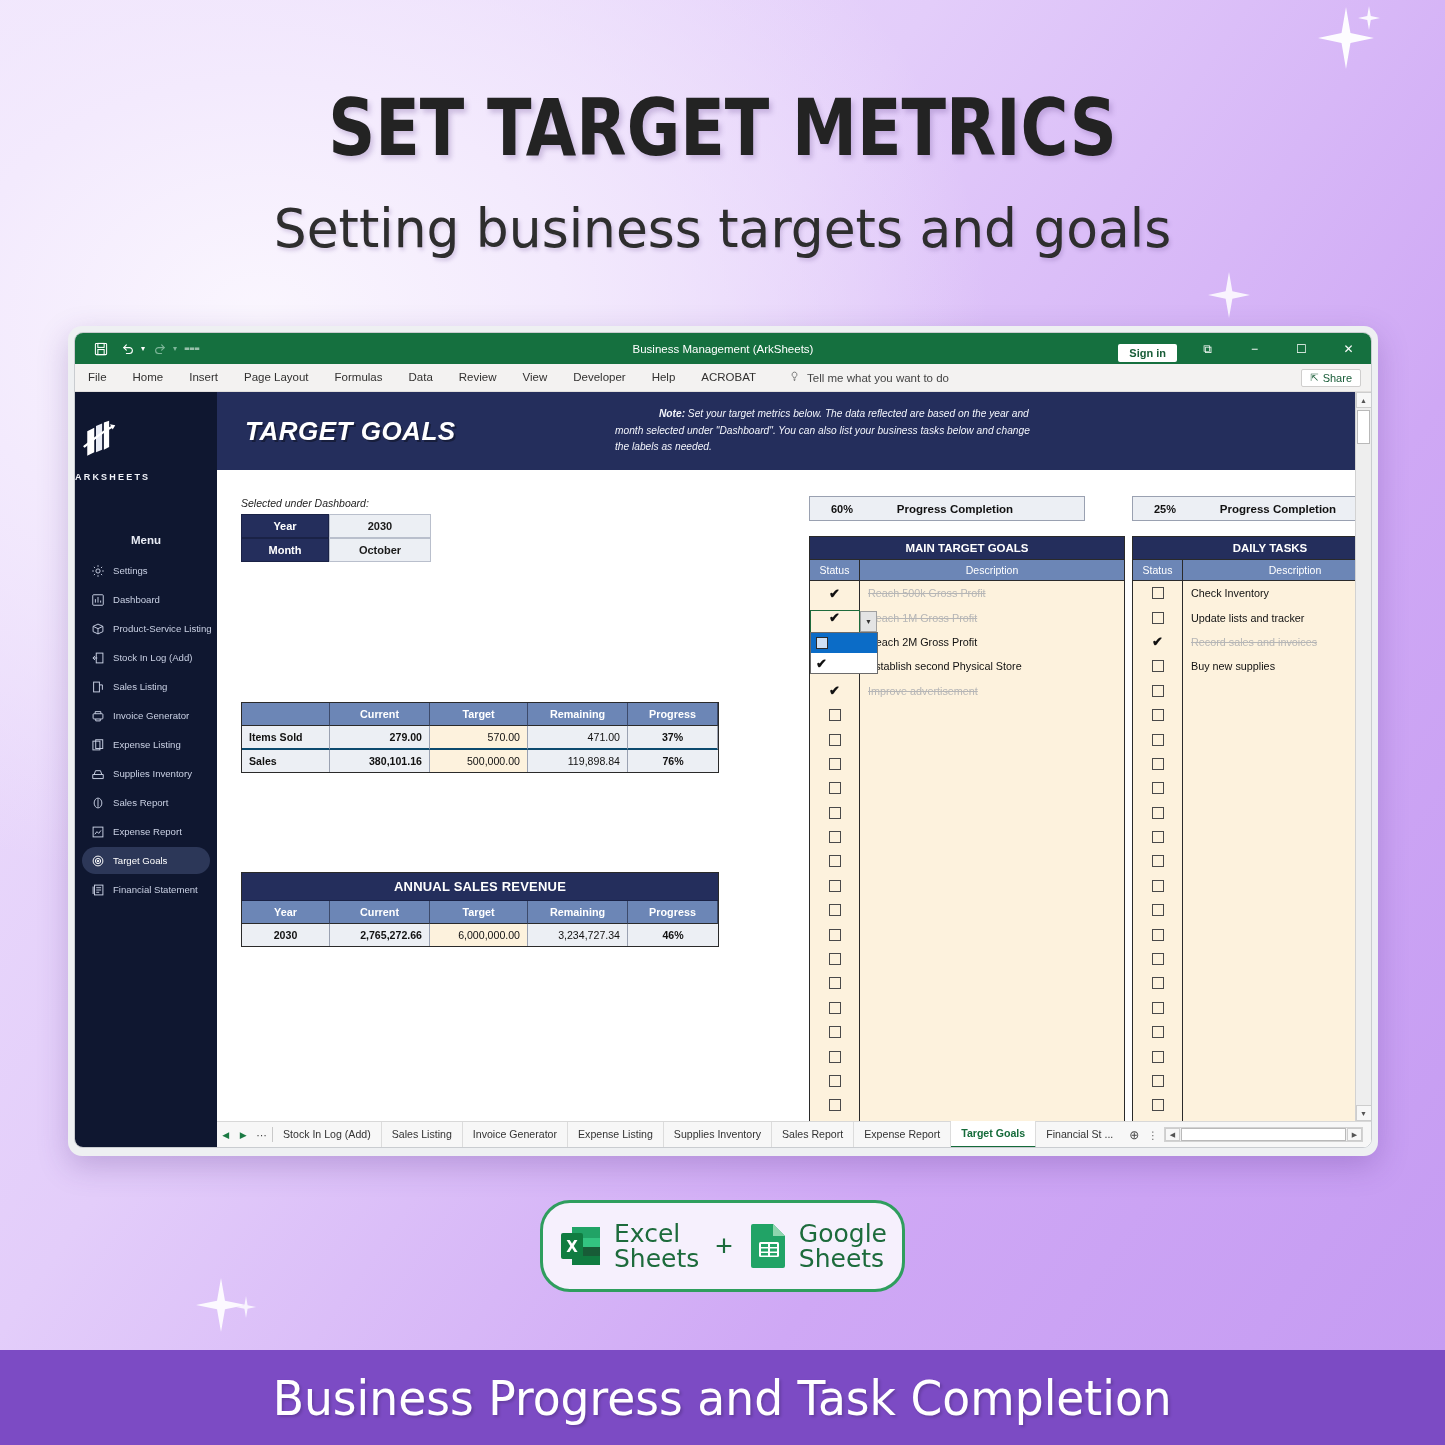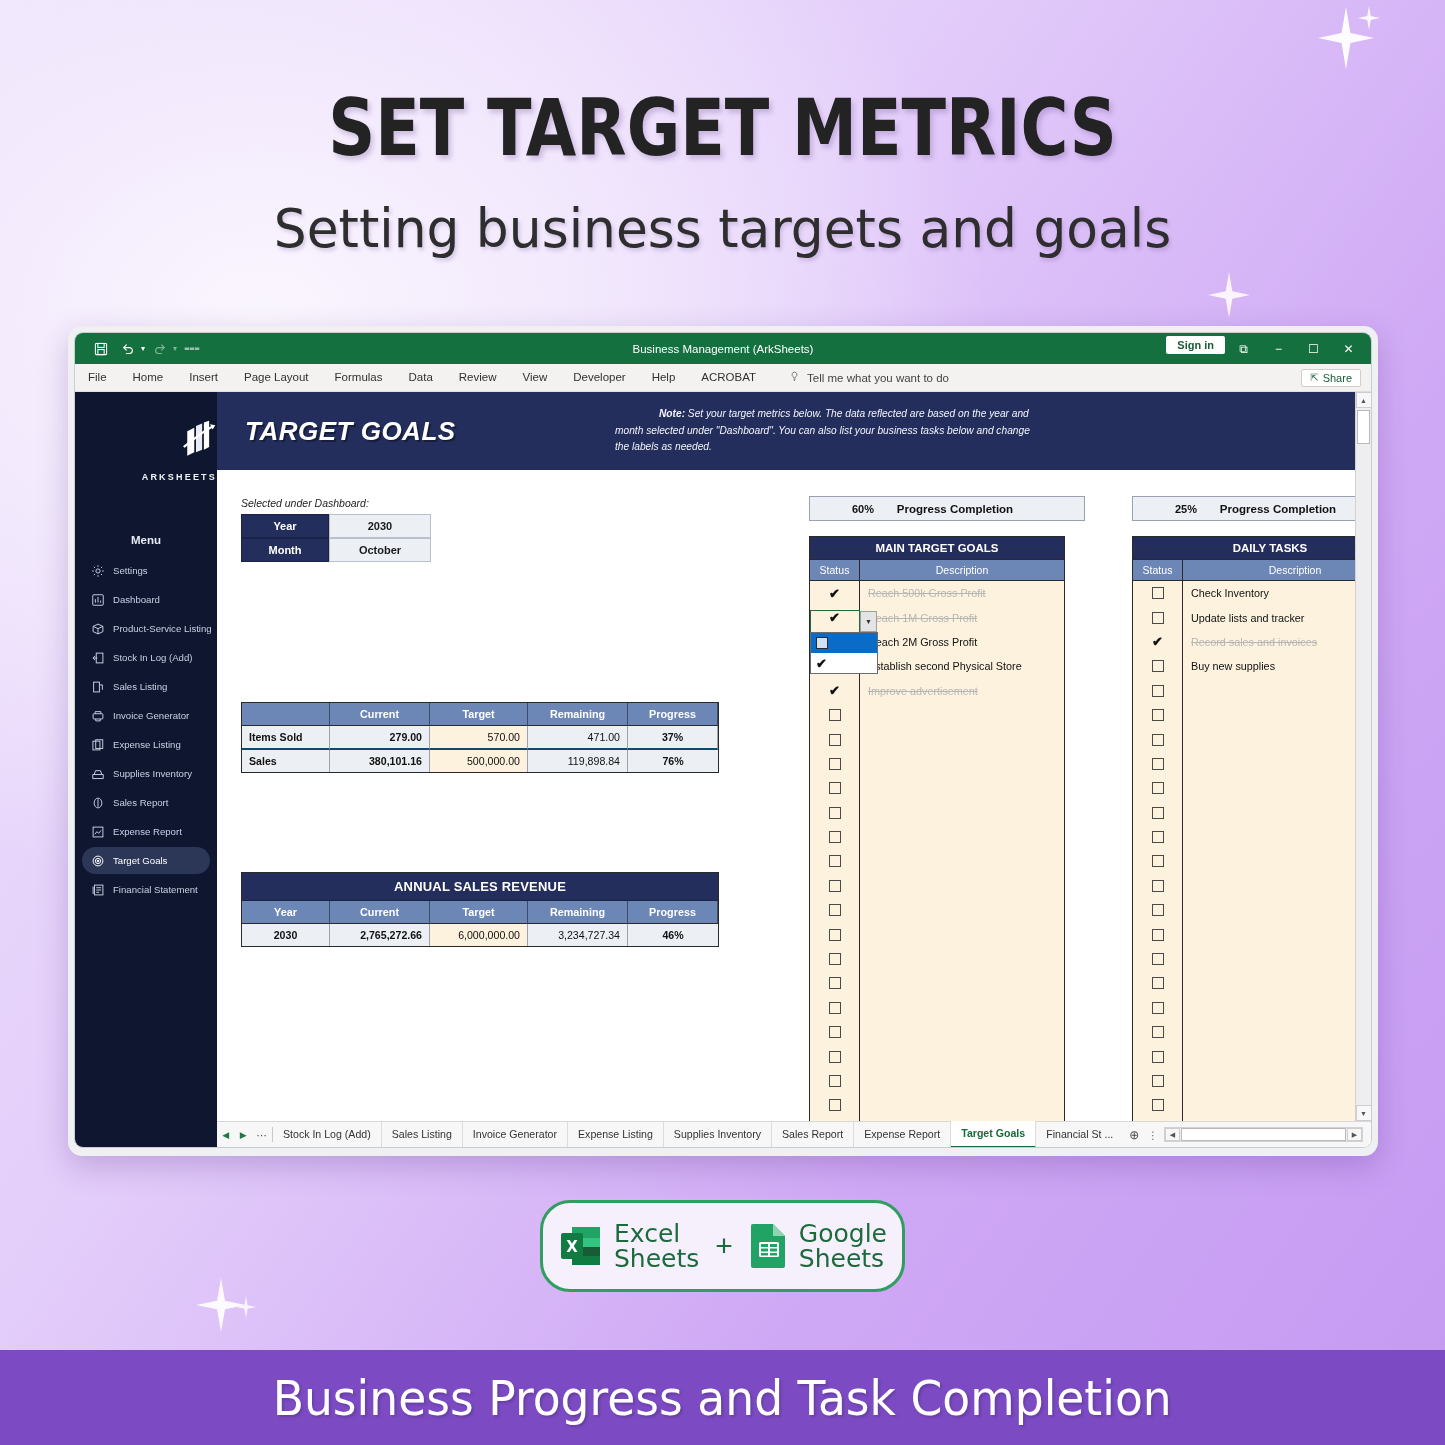--- a/index.html
+++ b/index.html
@@ -94,7 +94,7 @@
     position: absolute; left: 0; right: 0; text-align: center;
     font-size: 11.5px; color: #fff; pointer-events: none;
   }
-  #win-right { margin-left: auto; display: flex; align-items: flex-start; gap: 2px; padding-right: 6px; }
+  #win-right { margin-left: auto; display: flex; align-items: flex-end; gap: 14px; padding-right: 6px; }
   #signin-btn {
     background: #fff; color: #185c37;
     font-size: 11px; font-weight: 600;

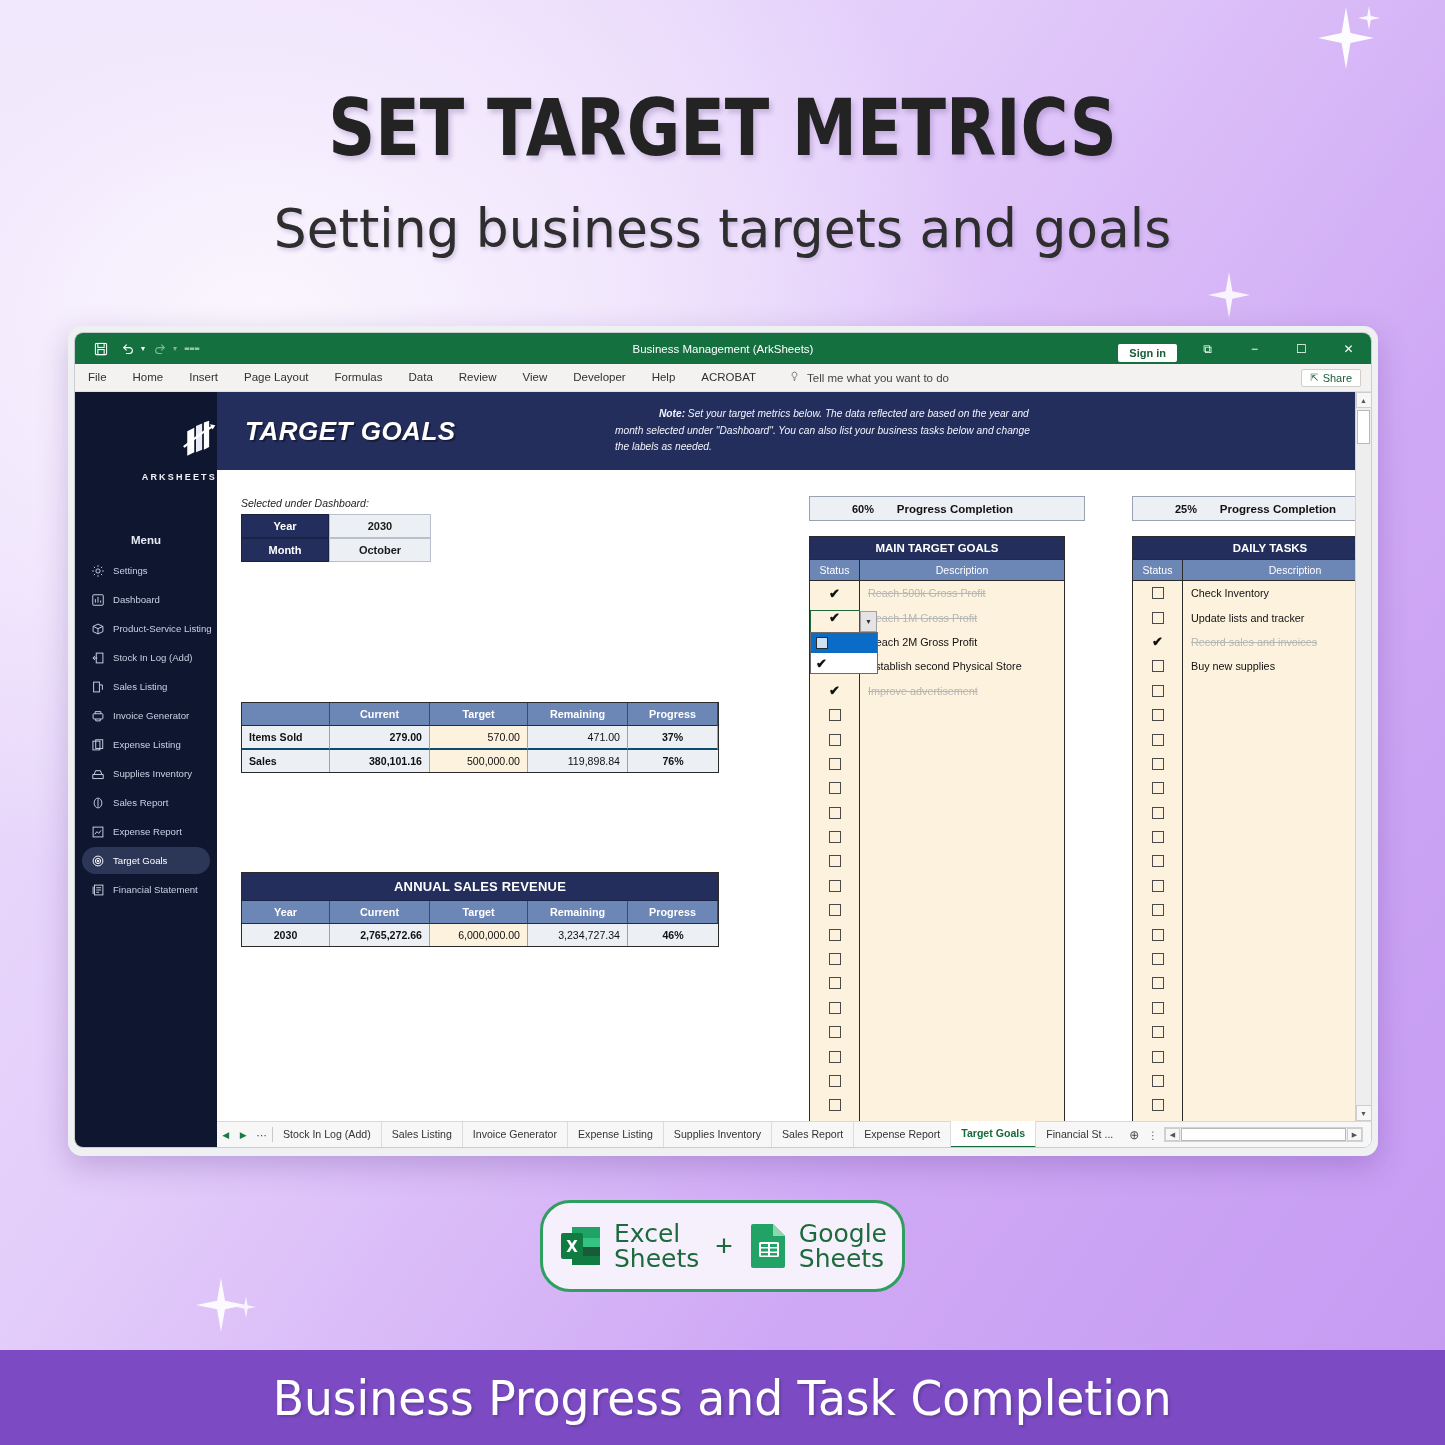--- a/index.html
+++ b/index.html
@@ -137,7 +137,7 @@
     padding-top: 28px;
     overflow: hidden;
   }
-  #brand { text-align: right; margin-bottom: 26px; }
+  #brand { text-align: left; margin-bottom: 26px; }
   #brand-mark {
     display: inline-block; width: 42px; height: 40px;
     position: relative;

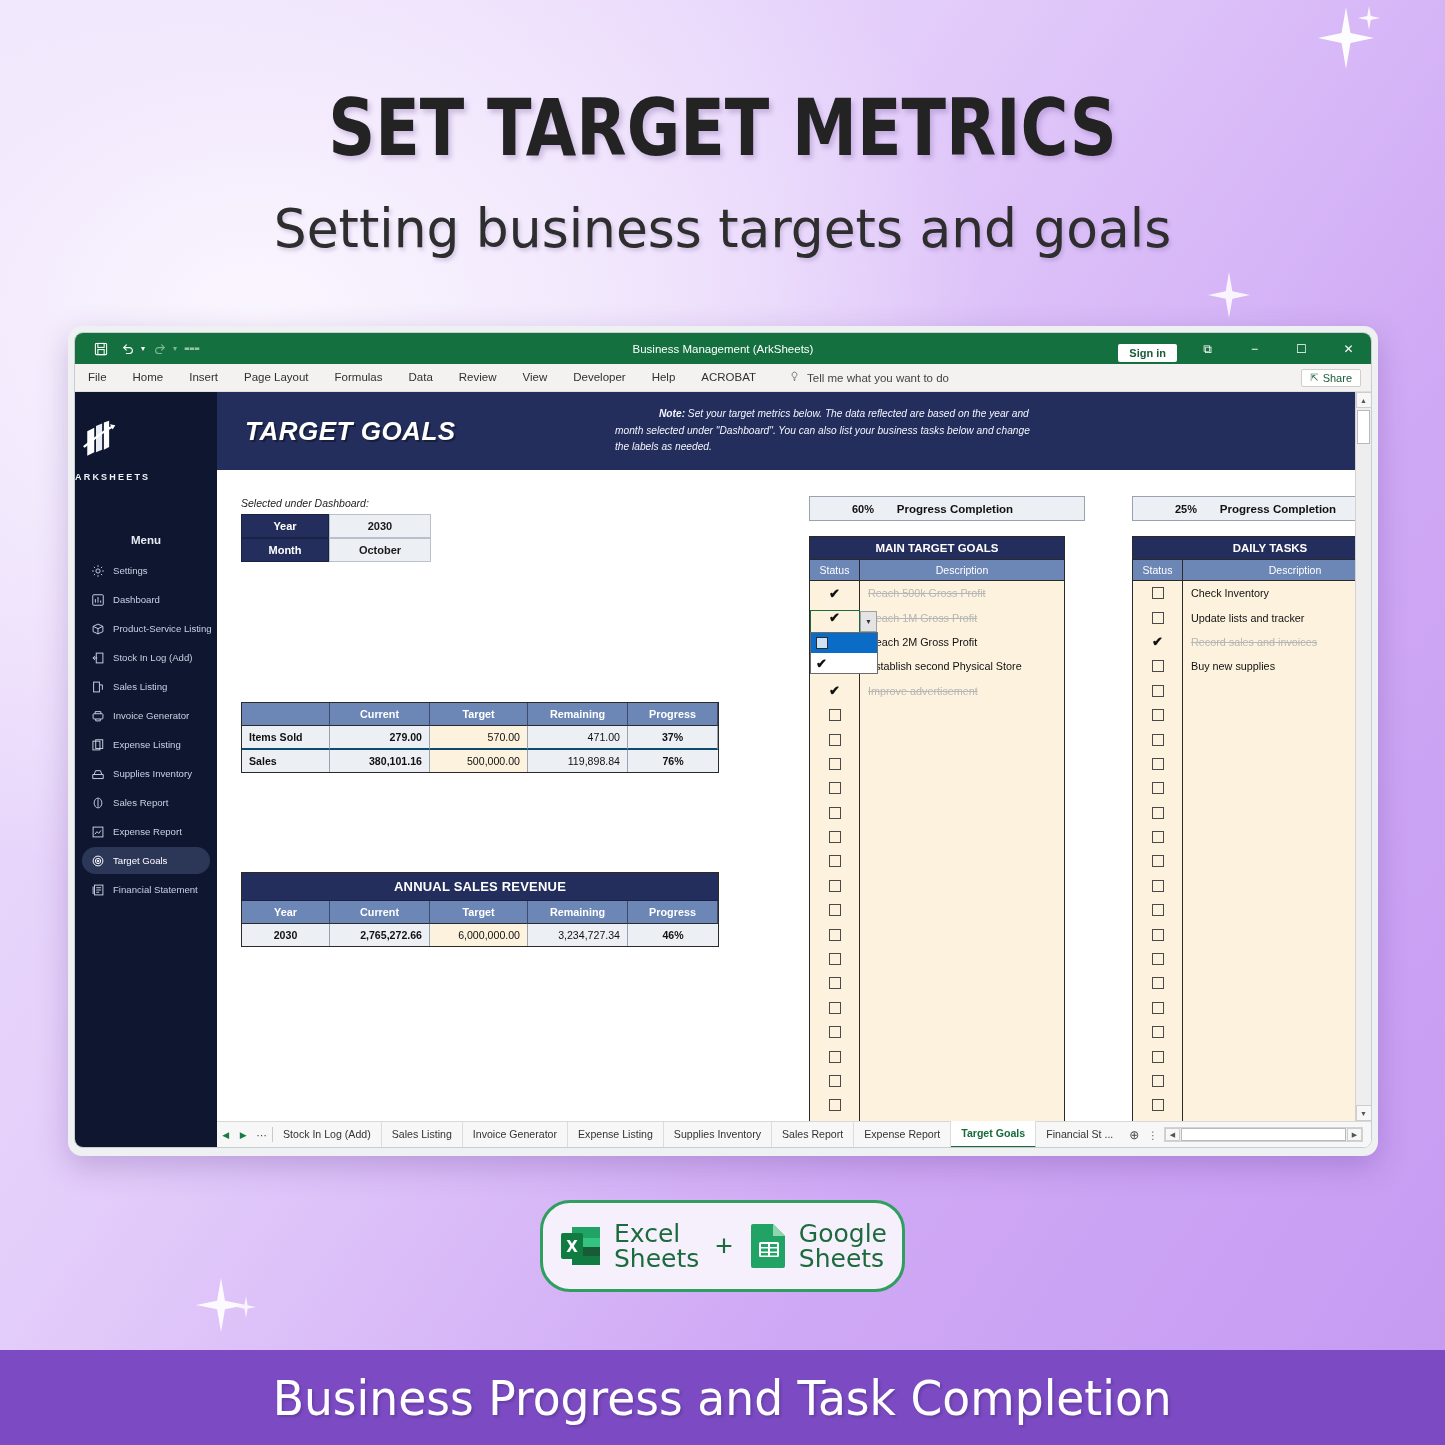--- a/index.html
+++ b/index.html
@@ -250,7 +250,7 @@
     background: #eceff4; border: 1px solid #9aa1b1;
     display: flex; align-items: center;
   }
-  .pc-pct { width: 64px; flex: 0 0 64px; text-align: right; font-size: 11px; font-weight: 700; color:#111; }
+  .pc-pct { width: 64px; flex: 0 0 64px; text-align: center; font-size: 11px; font-weight: 700; color:#111; }
   .pc-lbl { flex: 1 1 auto; text-align: center; font-size: 11.5px; font-weight: 700; color:#111; padding-right: 48px; }
 
   

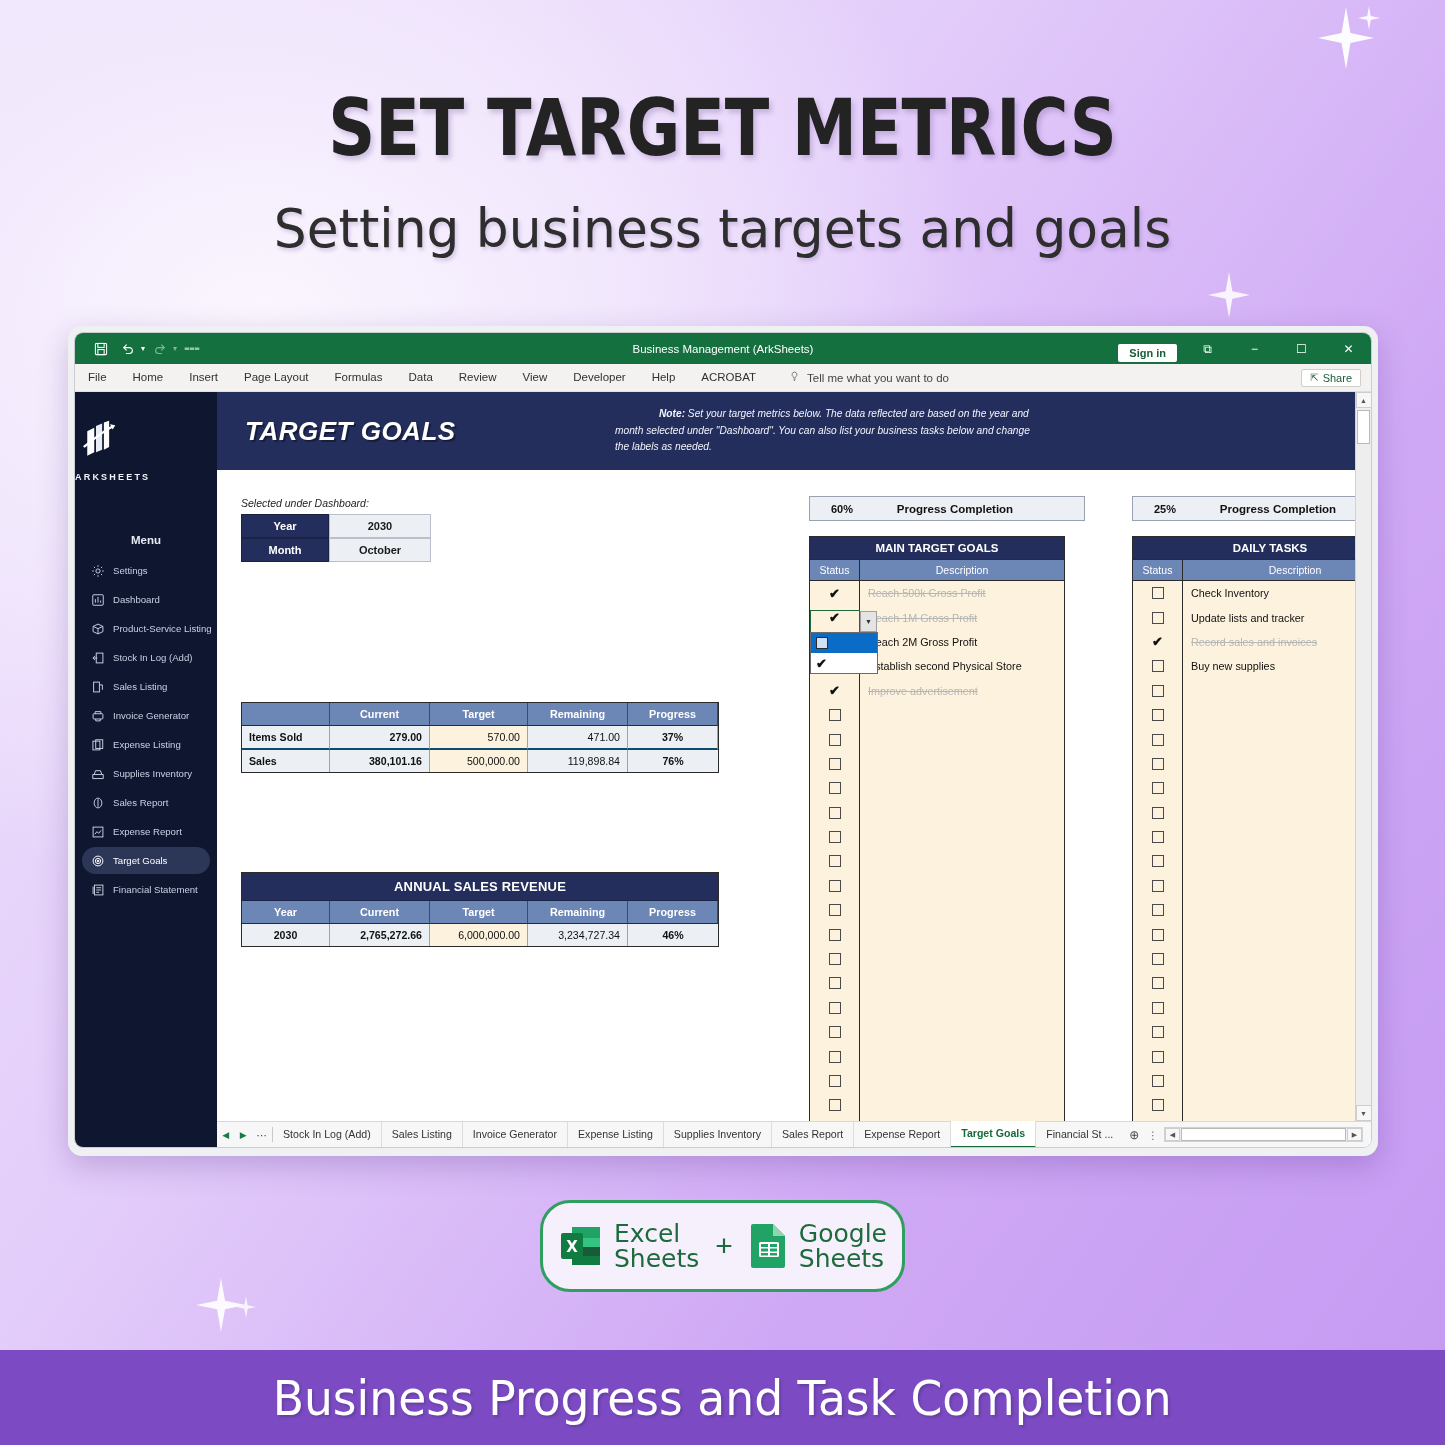--- a/index.html
+++ b/index.html
@@ -650,7 +650,7 @@
               <div class="pc-lbl">Progress Completion</div>
             </div>
 
-            <div class="cl" id="cl-main" style="left:592px; top:66px; width:256px; height:600px;">
+            <div class="cl" id="cl-main" style="left:592px; top:66px; width:316px; height:600px;">
               <div class="cl-title">MAIN TARGET GOALS</div>
               <div class="cl-head">
                 <div class="cl-h-status">Status</div>

